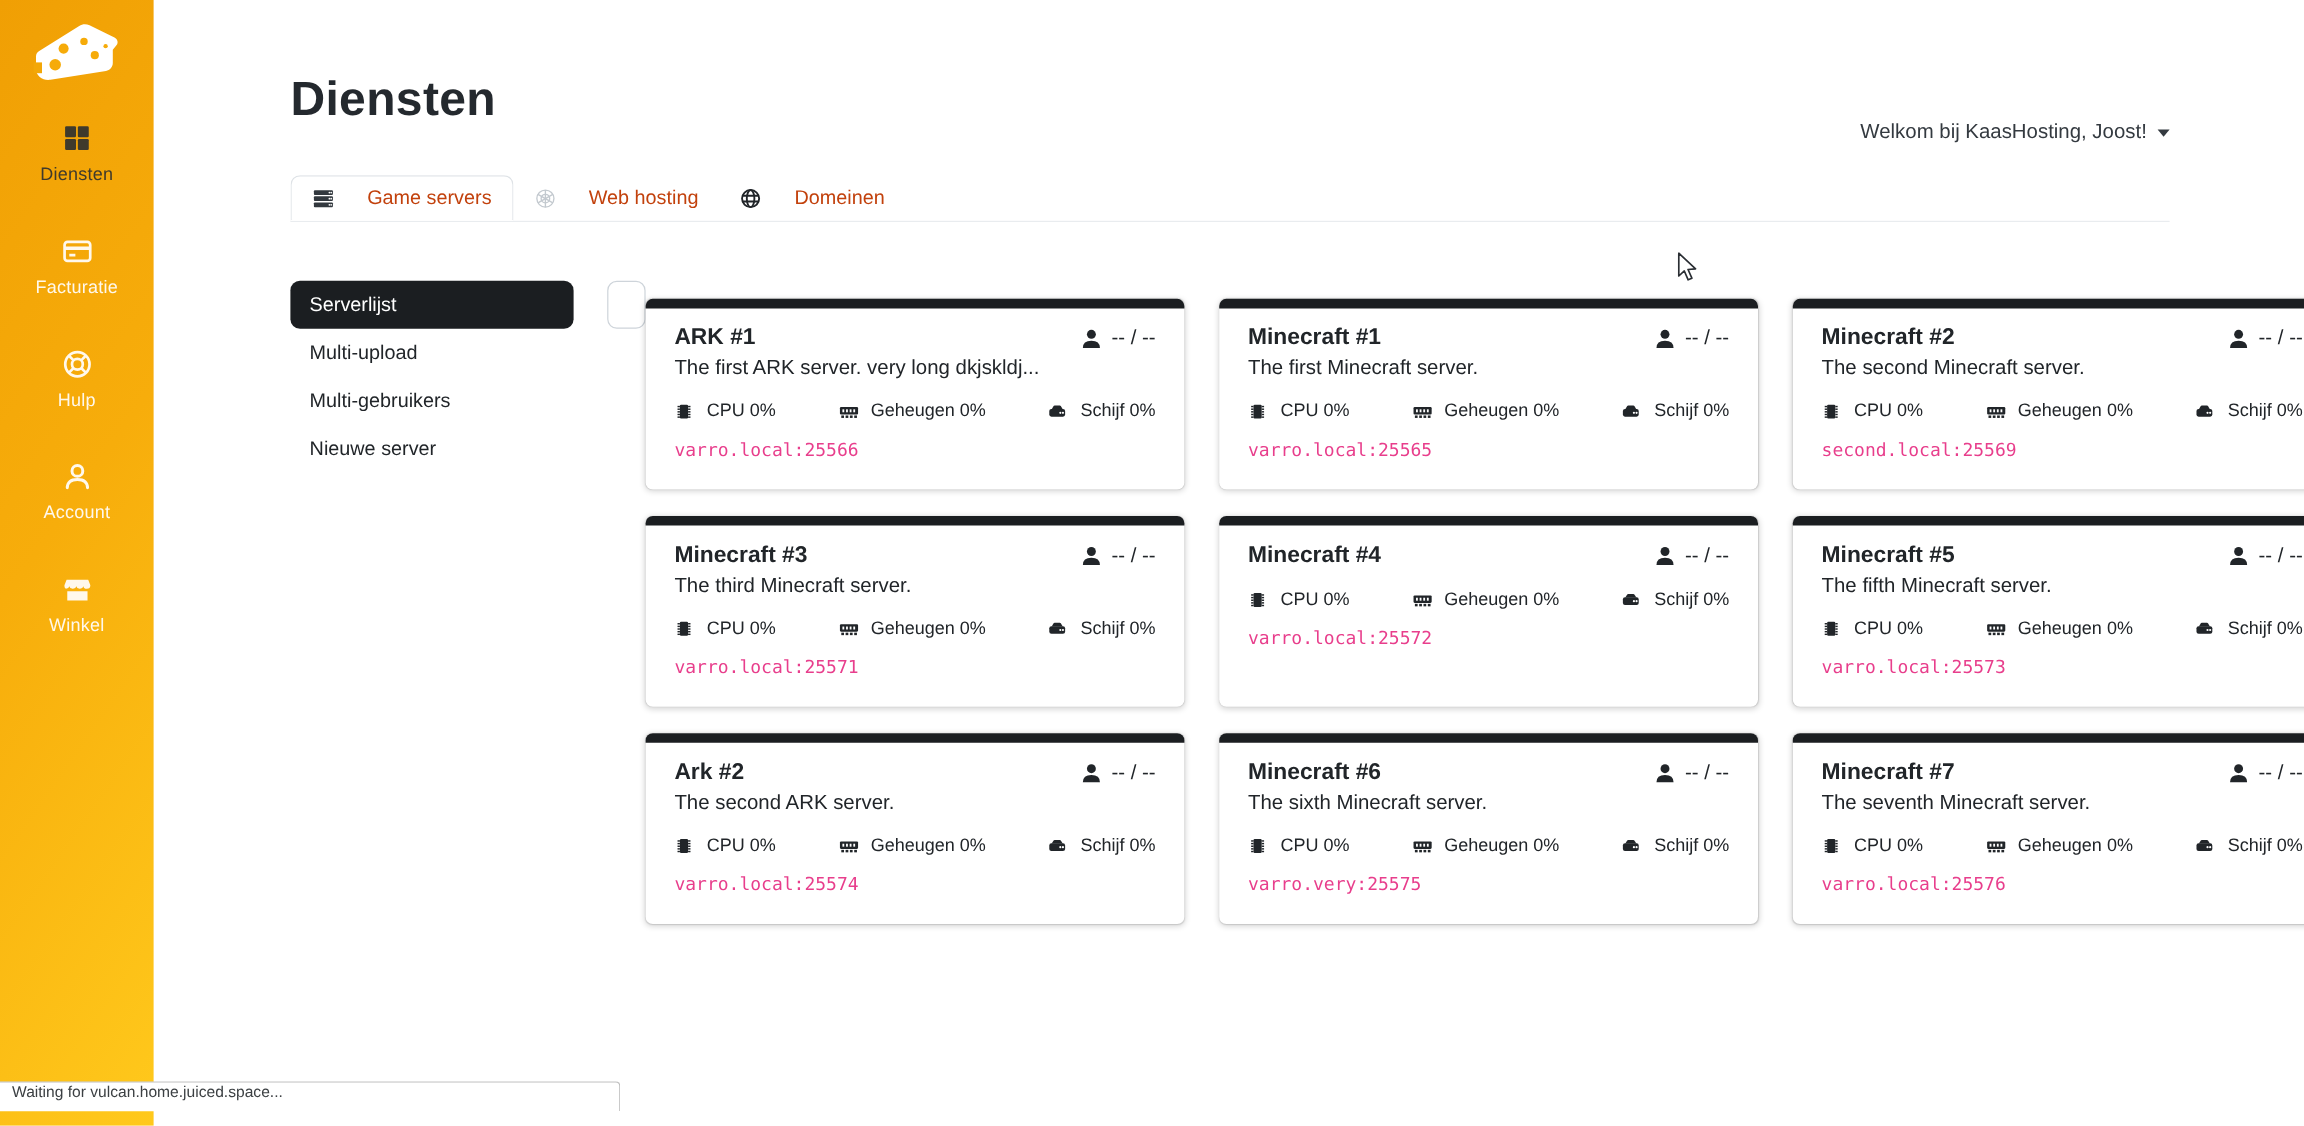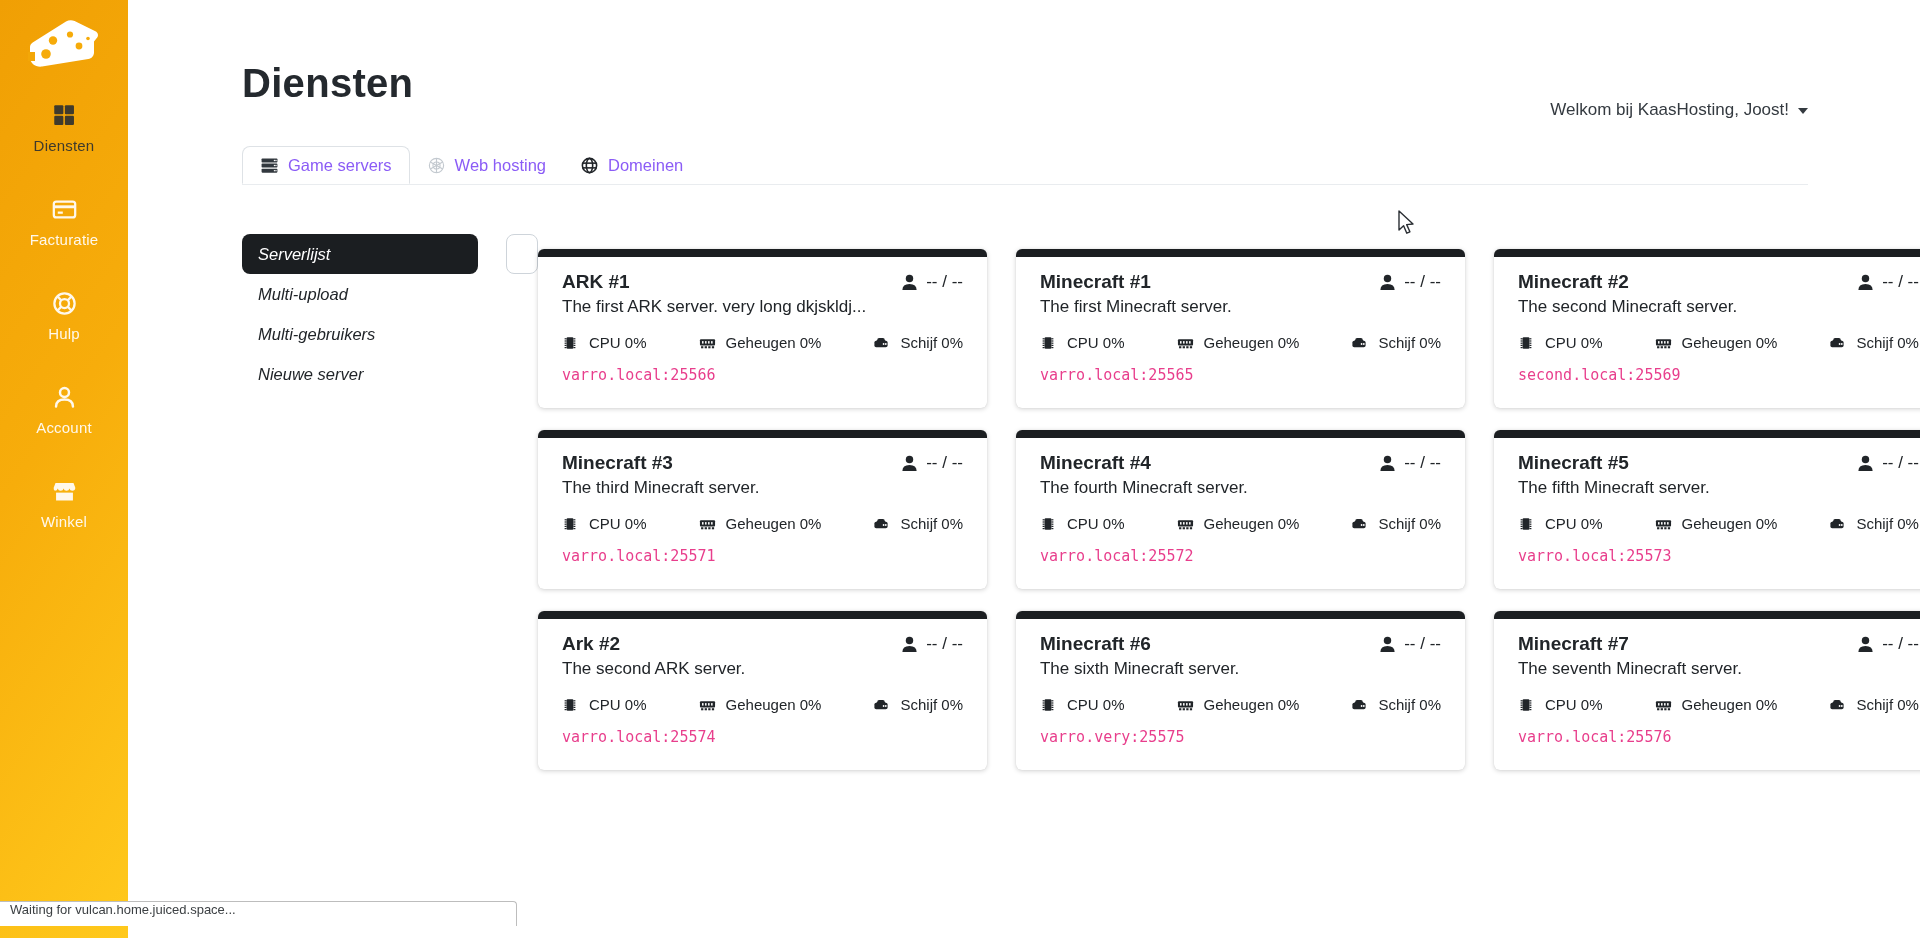--- a/index.html
+++ b/index.html
@@ -50,8 +50,8 @@
   
   .tabs { margin-top: 40px; display: flex; border-bottom: 1px solid #e9ecef; height: 39px; }
   .tab {
-    display: flex; align-items: center; gap: 9px; padding: 0 17px; height: 38px;
-    font-size: 16.5px; color: #8b5cf6; cursor: pointer; margin-bottom: -1px;
+    display: flex; align-items: center; gap: 27px; padding: 0 17px; height: 38px;
+    font-size: 16.5px; color: #c2410c; cursor: pointer; margin-bottom: -1px;
   }
   .tab.active {
     background: #fff; border: 1px solid #dee2e6; border-bottom: 1px solid #fff;

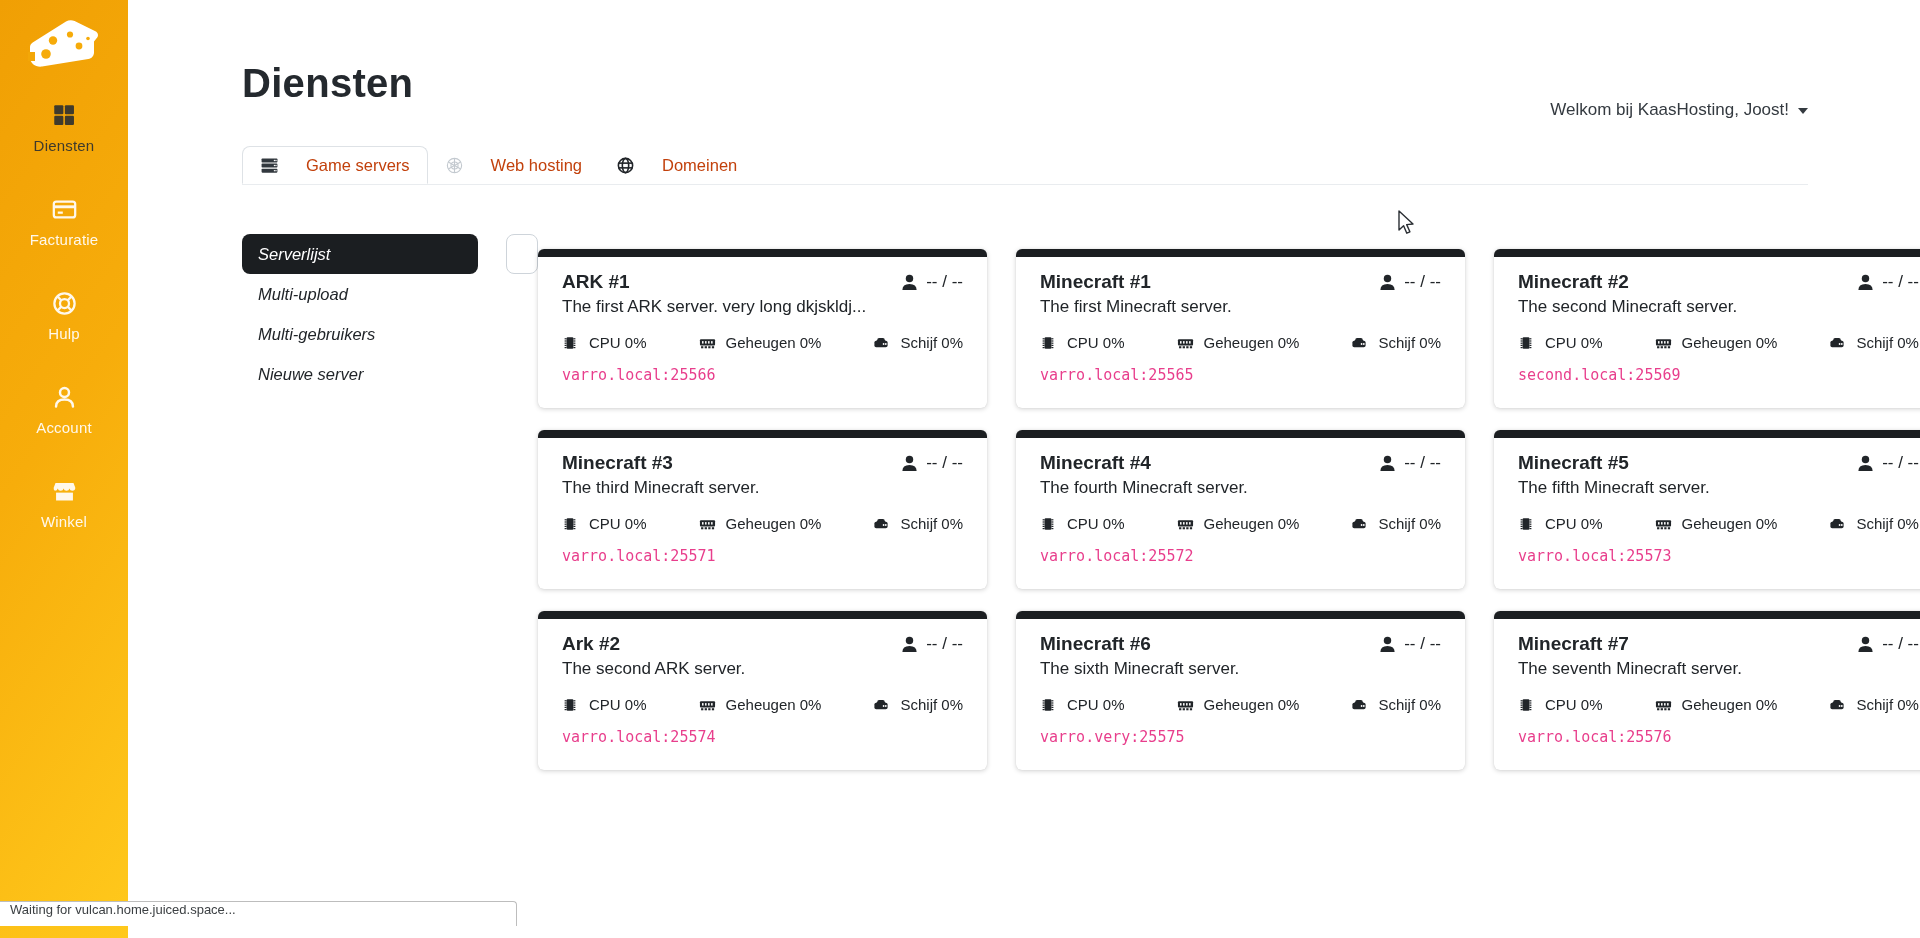--- a/index.html
+++ b/index.html
@@ -62,7 +62,7 @@
   
   .content-row { margin-top: 49px; display: flex; gap: 28px; }
 
-  .subnav { width: 236px; flex: none; font-style: italic; }
+  .subnav { width: 236px; flex: none; }
   .subnav-item {
     height: 40px; display: flex; align-items: center; padding: 0 16px;
     font-size: 16.5px; color: #212529; border-radius: 8px; cursor: pointer;

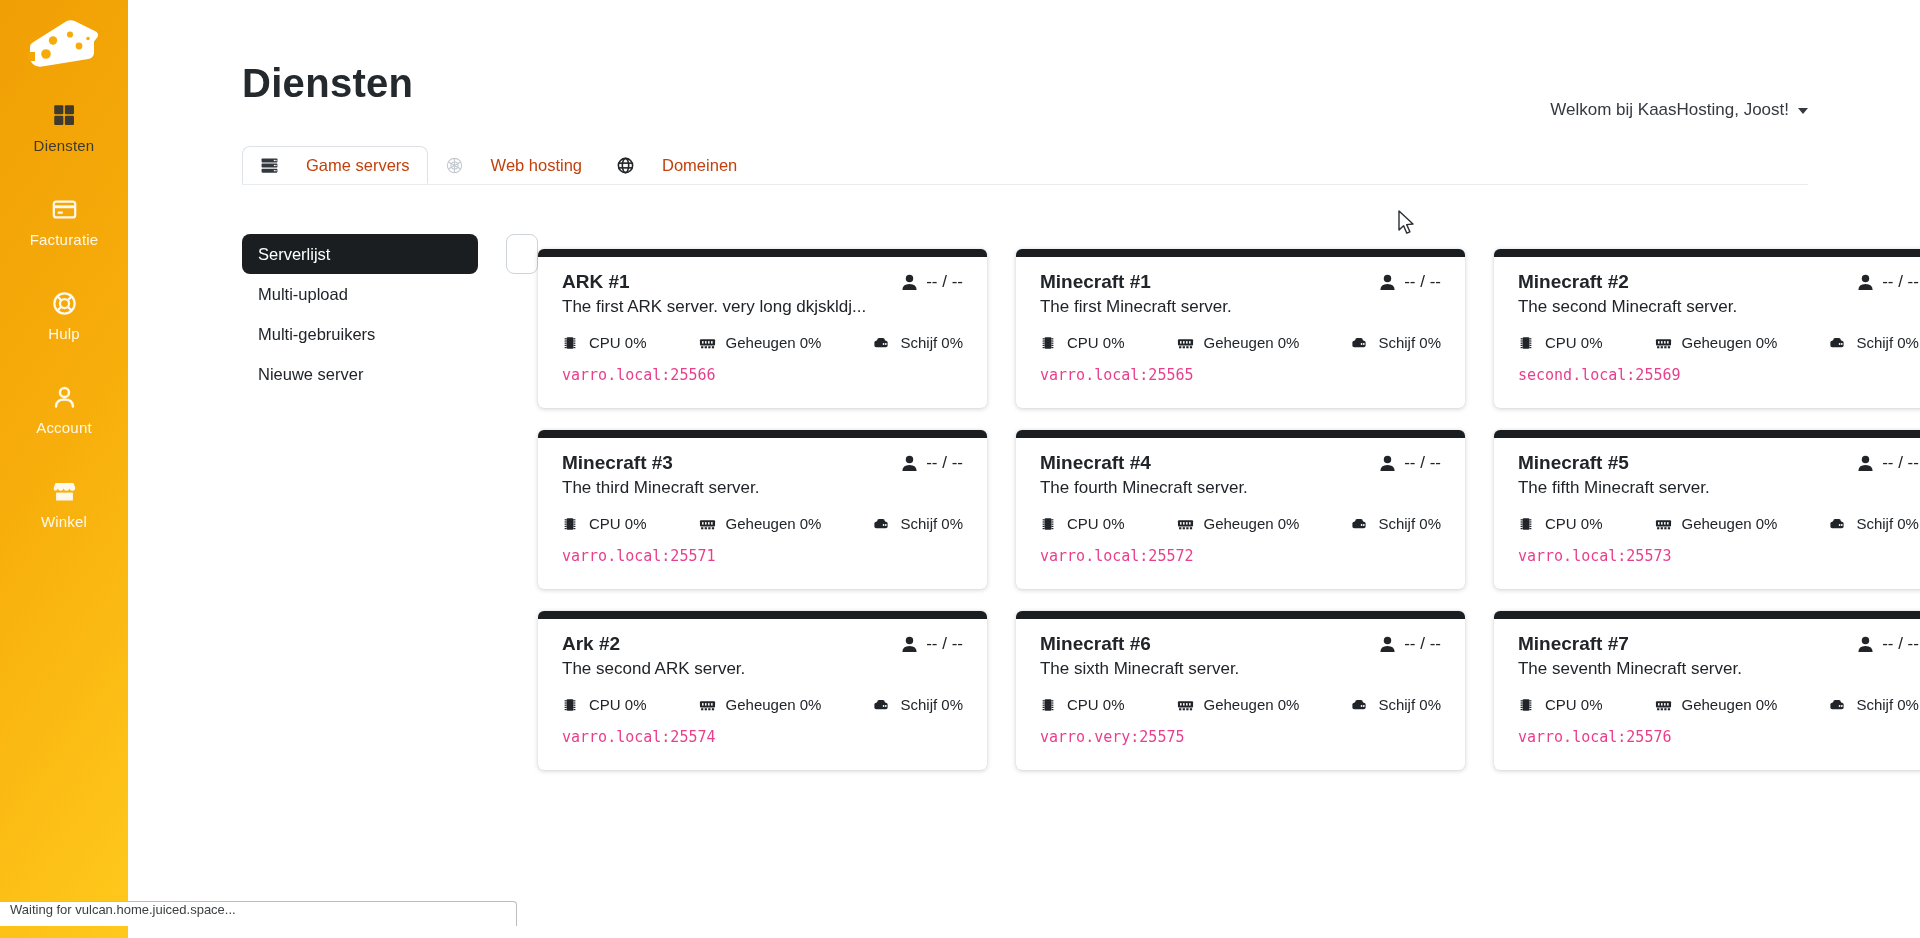--- a/index.html
+++ b/index.html
@@ -552,7 +552,6 @@
           <span>-- / --</span>
         </span>
       </div>
-      <div class="card-desc">The fourth Minecraft server.</div>
       <div class="card-stats">
         <span class="stat">
           <span class="icn">

